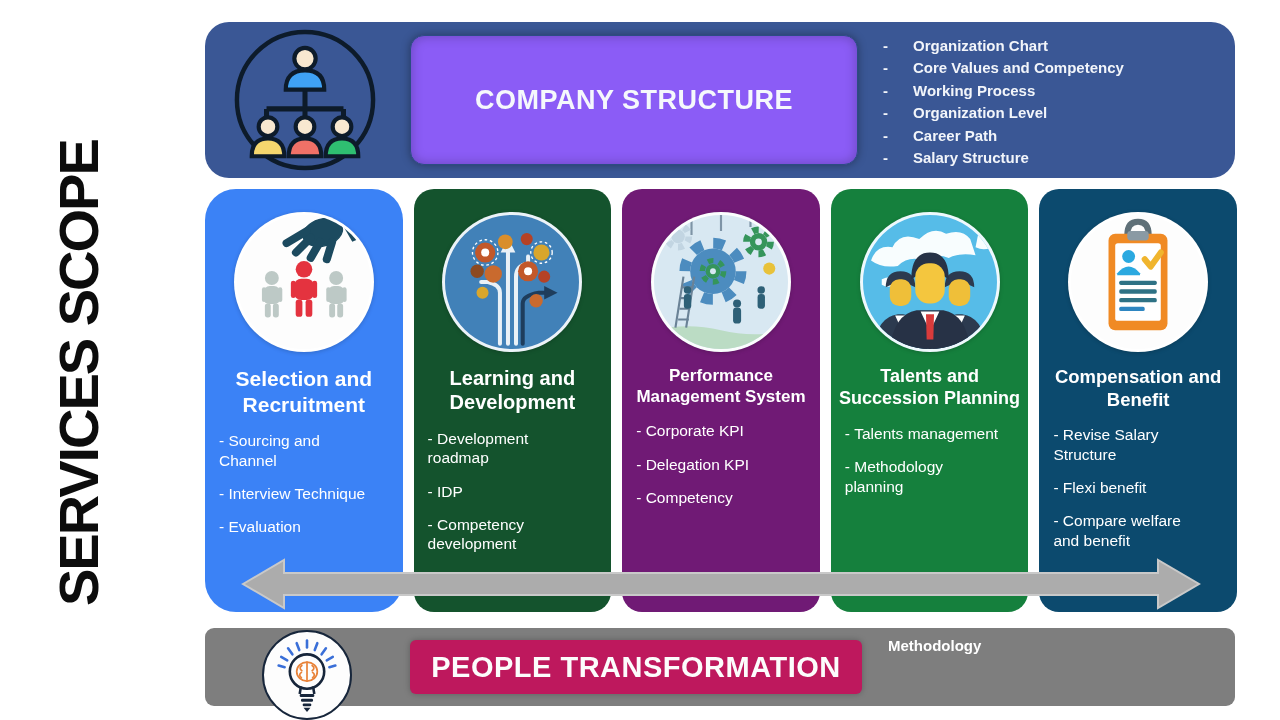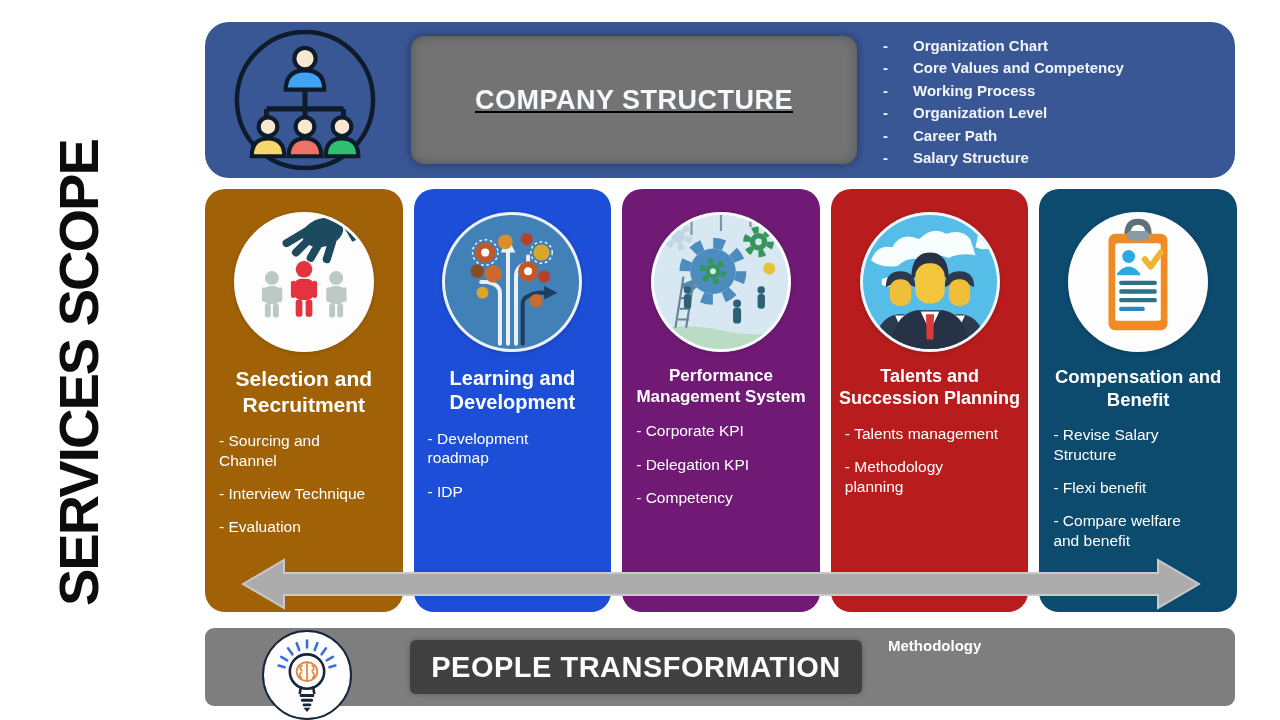--- a/index.html
+++ b/index.html
@@ -103,7 +103,7 @@
         <circle cx="75" cy="68" r="6.3" fill="#F8E8D0" stroke="#0D1B2A" stroke-width="2.8"></circle>
       </svg>
     </div>
-    <div class="cs-box" style="background: #737373; text-decoration: underline;">
+    <div class="cs-box" style="background: #8b5cf6;">
       <span class="label">COMPANY STRUCTURE</span>
     </div>
     <div class="banner-list">

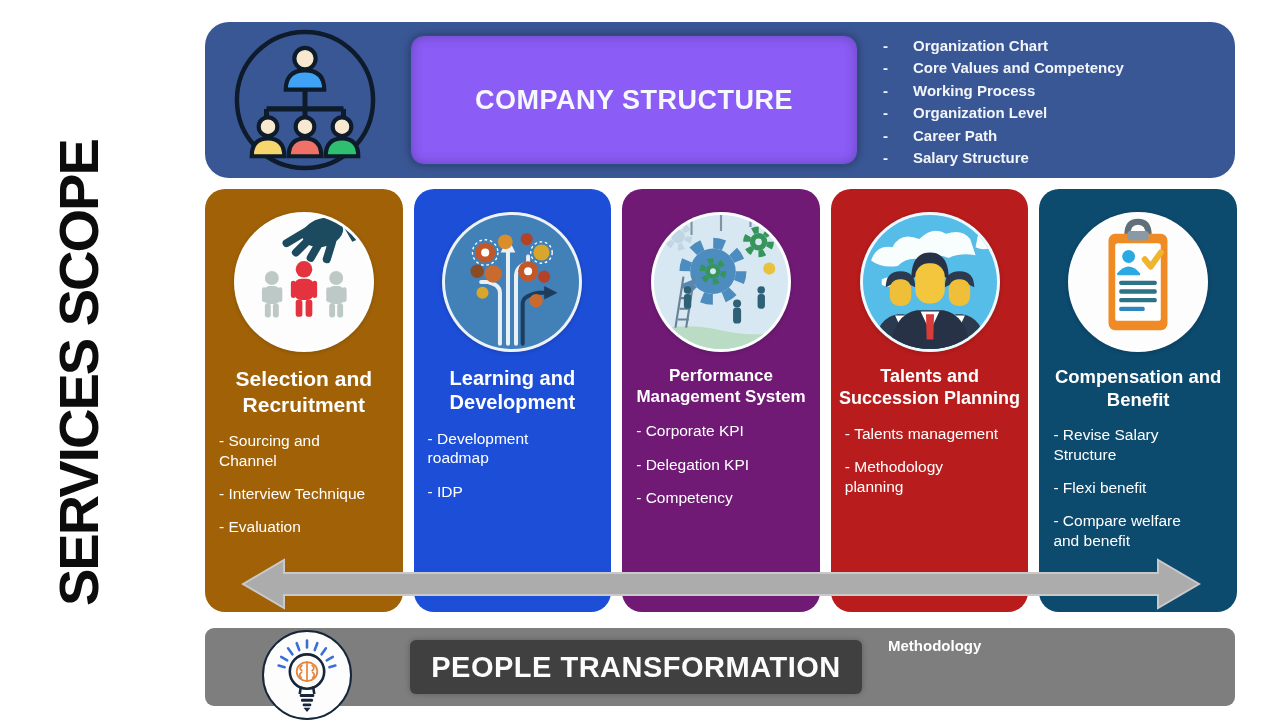--- a/index.html
+++ b/index.html
@@ -118,7 +118,7 @@
 
   <div class="columns">
 
-    <div class="column col-0" style="background: #a16207;">
+    <div class="column col-0" style="background: #3b82f6; border-radius: 31px;">
       <div class="circle-icon bg-white">
         <svg viewBox="0 0 100 100">
           <g fill="#BDC9C6">

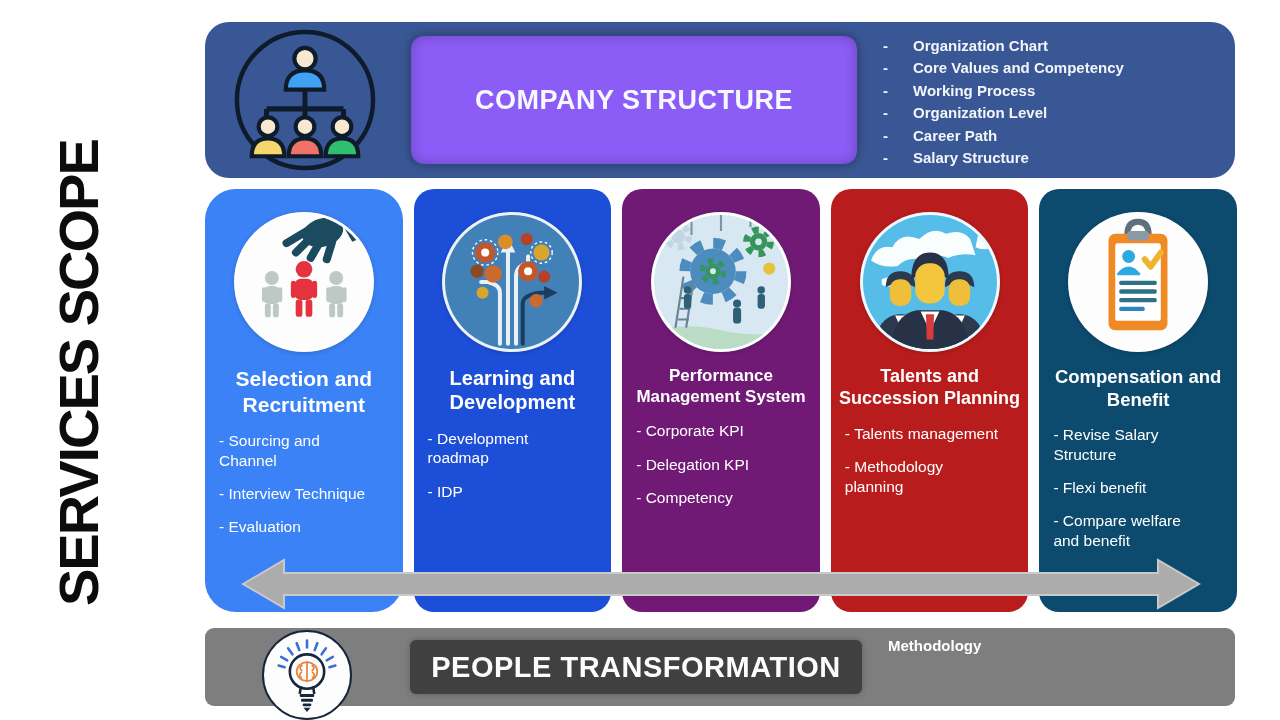--- a/index.html
+++ b/index.html
@@ -161,7 +161,7 @@
       </div>
     </div>
 
-    <div class="column col-1" style="background: #1d4ed8;">
+    <div class="column col-1" style="background: #14532d;">
       <div class="circle-icon bg-blue">
         <svg viewBox="0 0 100 100">
           <g stroke="#E9F1F7" stroke-width="3" fill="none" stroke-linecap="round">

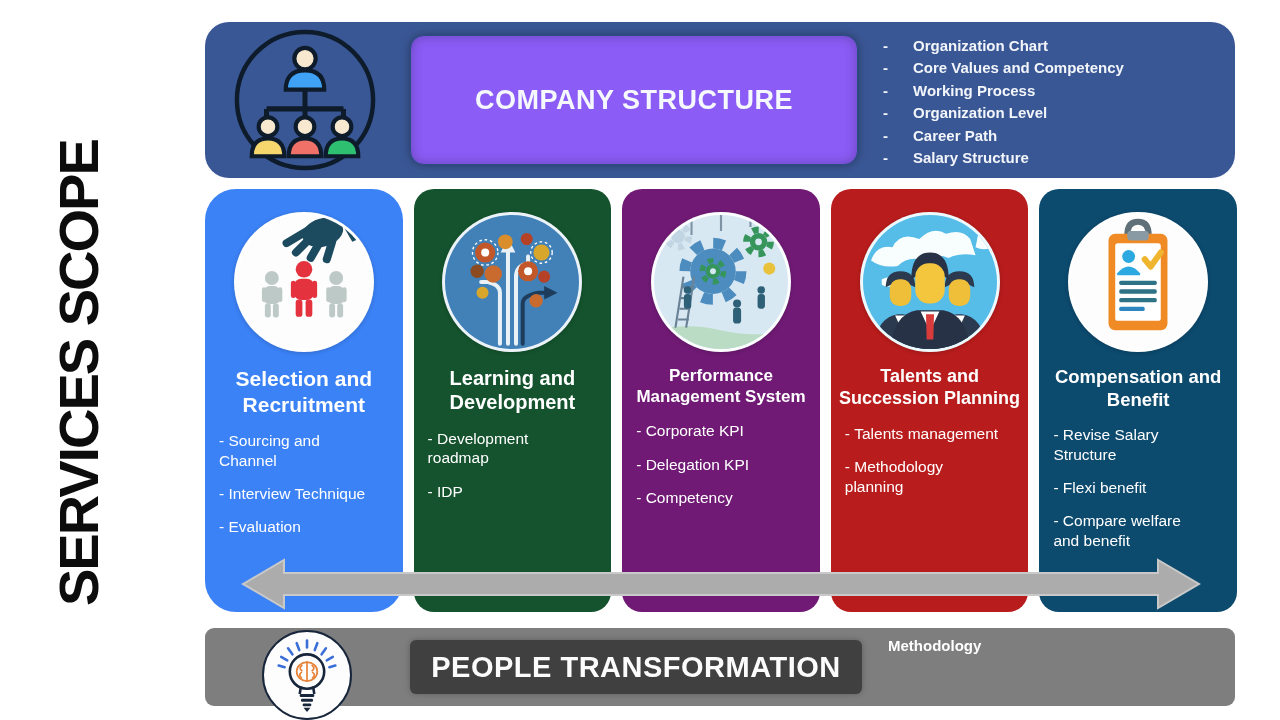--- a/index.html
+++ b/index.html
@@ -241,7 +241,7 @@
       </div>
     </div>
 
-    <div class="column col-3" style="background: #b91c1c;">
+    <div class="column col-3" style="background: #15803d;">
       <div class="circle-icon bg-cyan">
         <svg viewBox="0 0 100 100">
           <g fill="#FFFFFF" opacity="0.96">

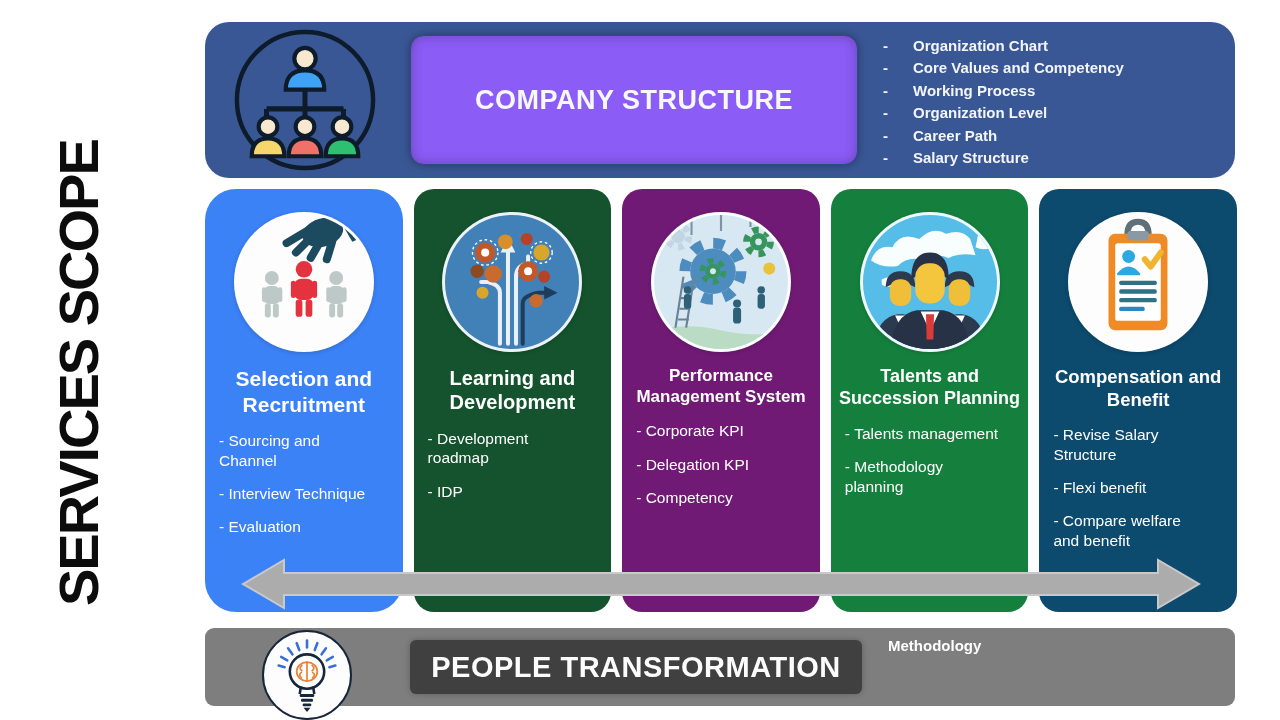--- a/index.html
+++ b/index.html
@@ -192,6 +192,7 @@
       <div class="col-items">
         <div class="col-item">Development roadmap</div>
         <div class="col-item">IDP</div>
+        <div class="col-item">Competency development</div>
       </div>
     </div>
 

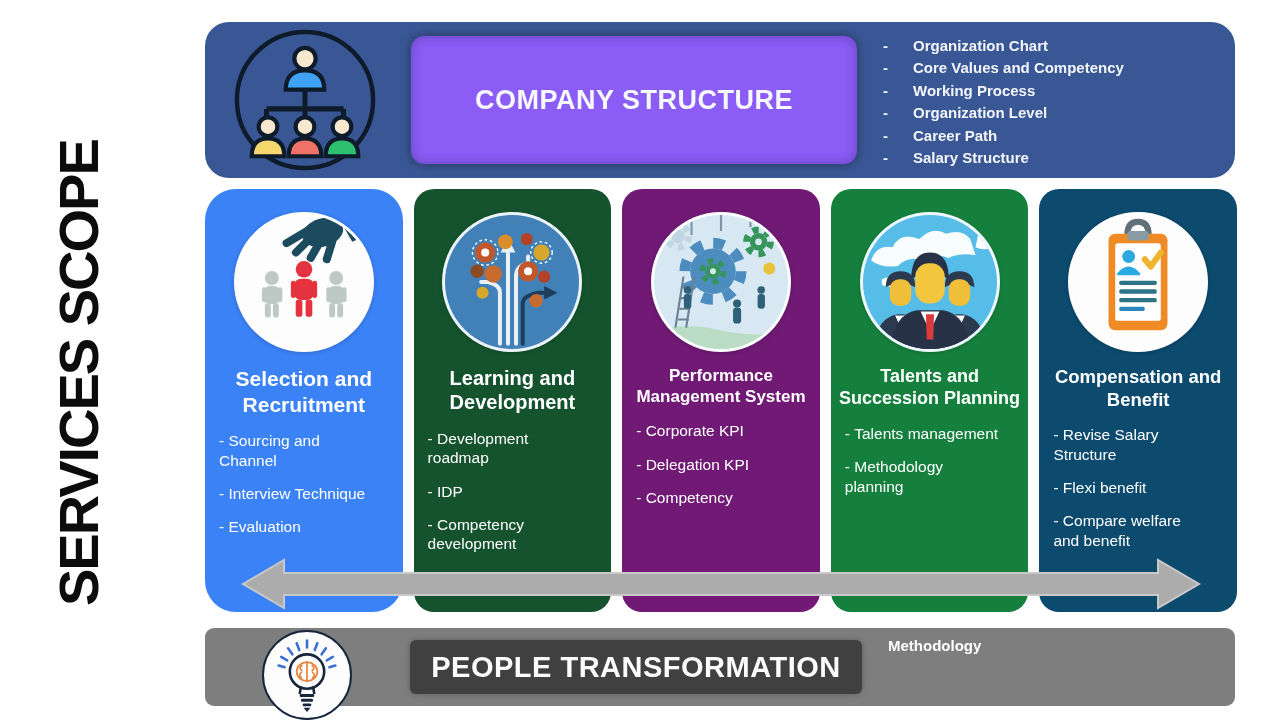--- a/index.html
+++ b/index.html
@@ -337,7 +337,7 @@
         </g>
       </svg>
     </div>
-    <div class="pt-box" style="background: #404040;">
+    <div class="pt-box" style="background: #be185d;">
       <span class="label">PEOPLE TRANSFORMATION</span>
     </div>
     <div class="methodology">

